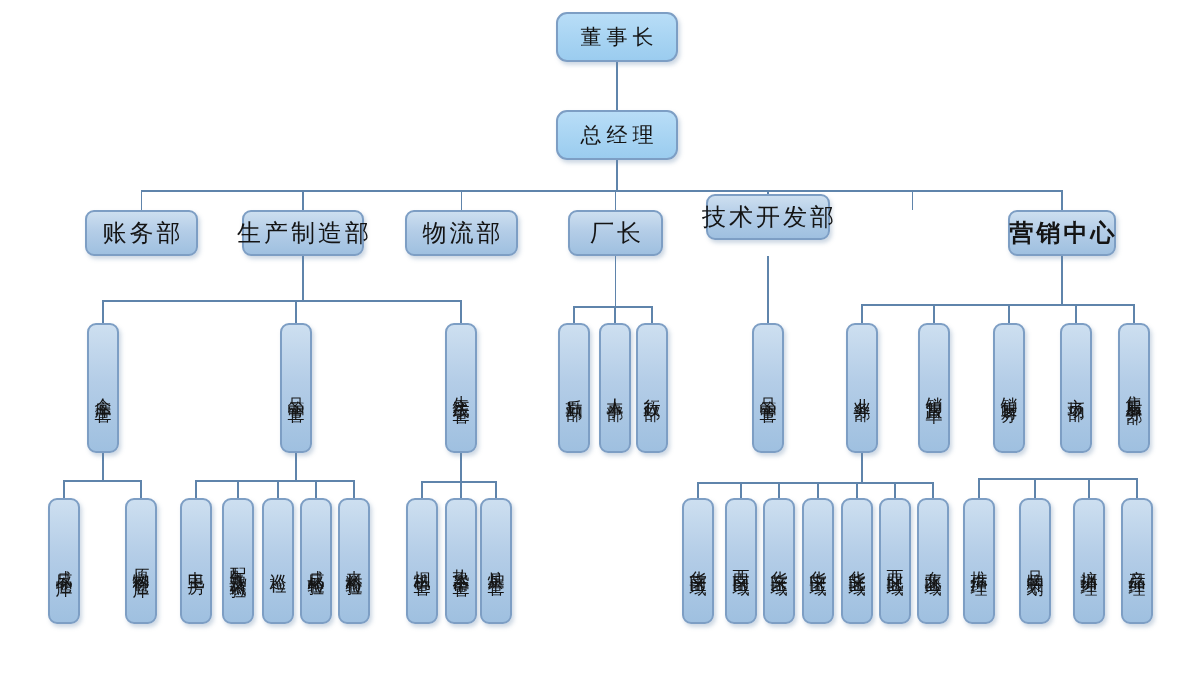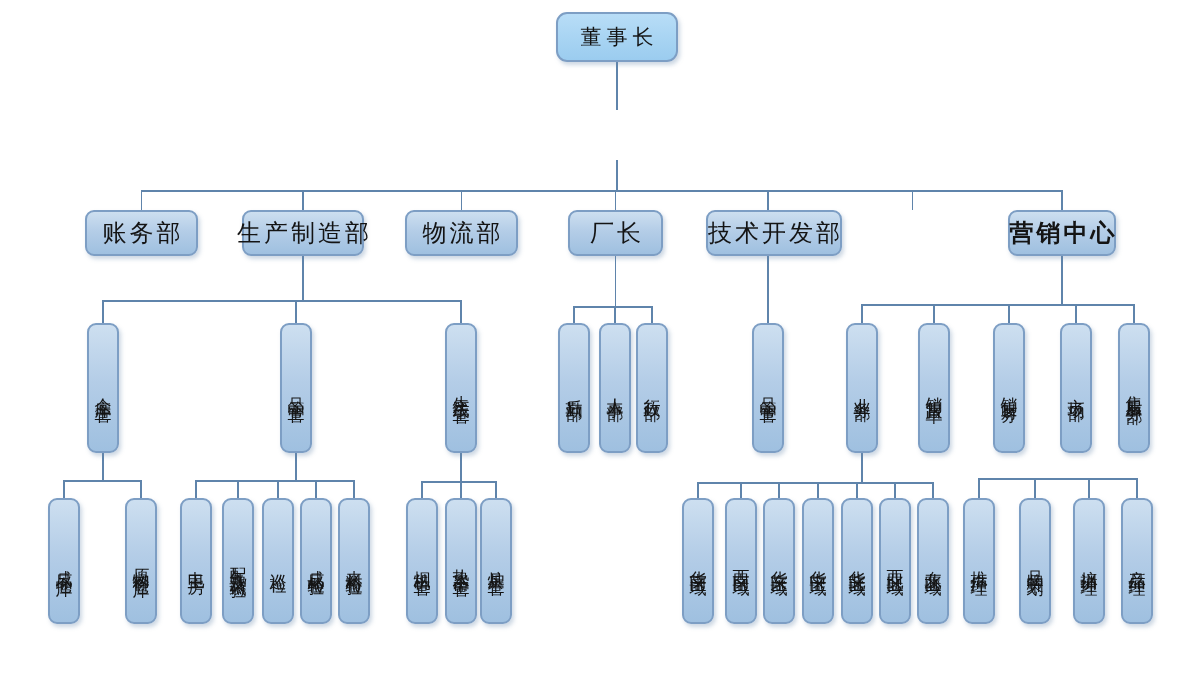--- a/index.html
+++ b/index.html
@@ -116,6 +116,9 @@
       <div class="node horiz light" style="left: 556px; top: 12px; width: 122px; height: 50px;">
         <span class="lbl">董事长</span>
       </div>
+      <div class="node horiz light" style="left: 556px; top: 110px; width: 122px; height: 50px;">
+        <span class="lbl">总经理</span>
+      </div>
       <div class="node horiz" style="left: 85px; top: 210px; width: 113px; height: 46px;">
         <span class="lbl">账务部</span>
       </div>

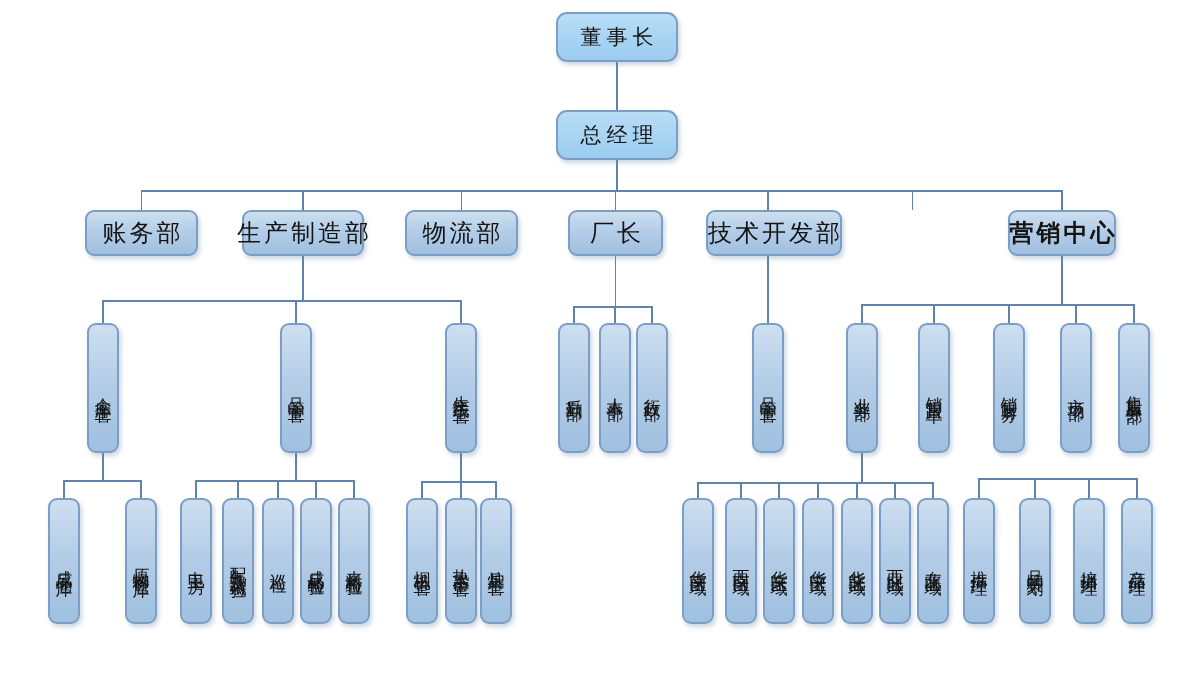--- a/index.html
+++ b/index.html
@@ -131,7 +131,7 @@
       <div class="node horiz" style="left: 405px; top: 210px; width: 113px; height: 46px;">
         <span class="lbl">物流部</span>
       </div>
-      <div class="node horiz" style="left: 706px; top: 210px; width: 136px; height: 46px;">
+      <div class="node horiz" style="left: 706px; top: 194px; width: 124px; height: 46px;">
         <span class="lbl">技术开发部</span>
       </div>
       <div class="node horiz" style="left: 1008px; top: 210px; width: 108px; height: 46px; font-weight: bold;">

